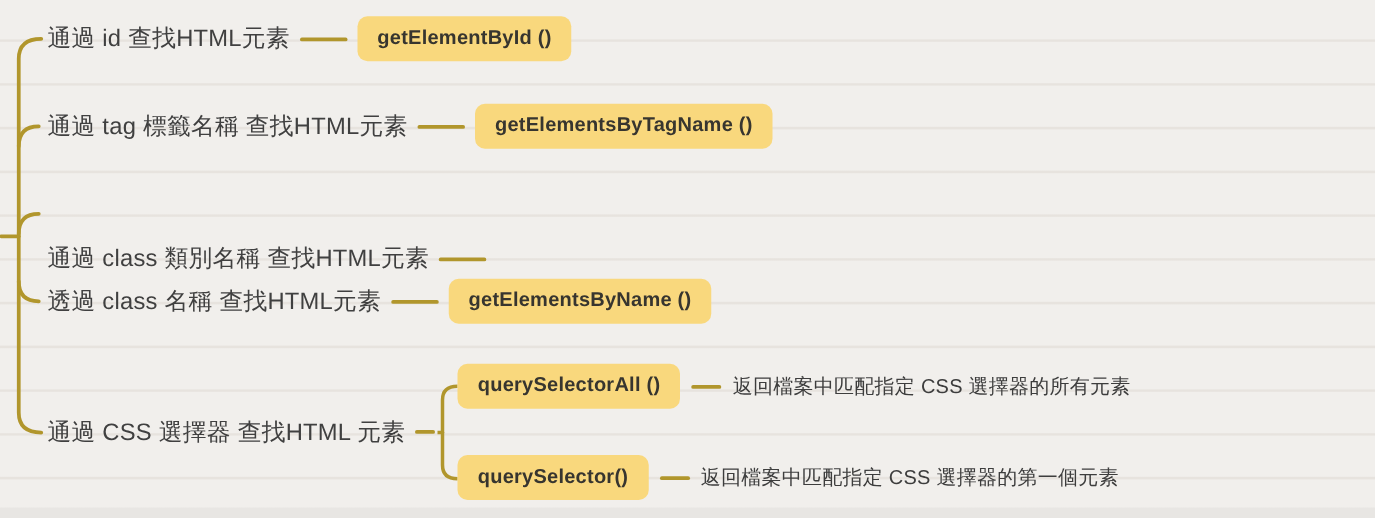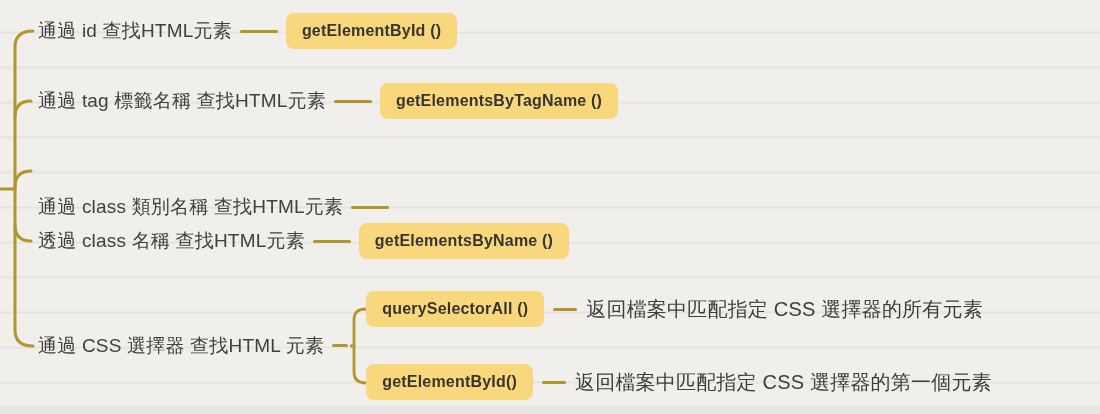--- a/index.html
+++ b/index.html
@@ -45,7 +45,7 @@
   }
   .fork-col{display:flex;flex-direction:column;gap:35px;}
   .sub-row{display:flex;align-items:center;height:38px;white-space:nowrap;}
-  .desc{font-size:20px;color:#3d3d3d;letter-spacing:.2px;}
+  .desc{font-size:16px;color:#3d3d3d;letter-spacing:.2px;}
   .fork-svg{flex:0 0 auto;align-self:center;margin-left:-6px;}
 </style>
 </head>

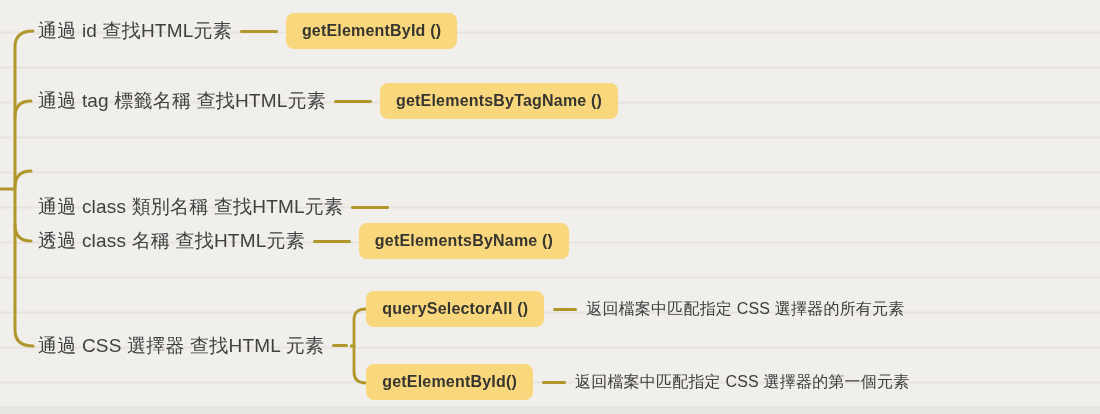--- a/index.html
+++ b/index.html
@@ -102,7 +102,7 @@
         <span class="desc">返回檔案中匹配指定 CSS 選擇器的所有元素</span>
       </div>
       <div class="sub-row">
-        <span class="method-box">getElementById()</span>
+        <span class="method-box">querySelector()</span>
         <span class="dash sm"></span>
         <span class="desc">返回檔案中匹配指定 CSS 選擇器的第一個元素</span>
       </div>

